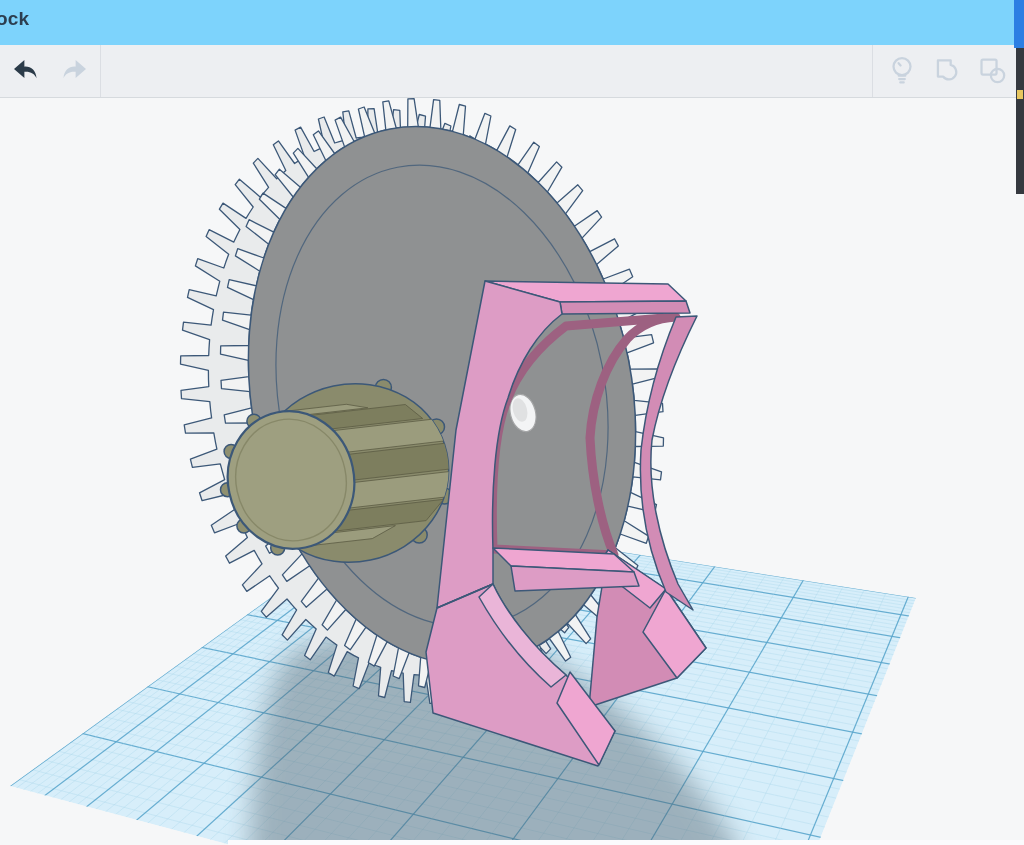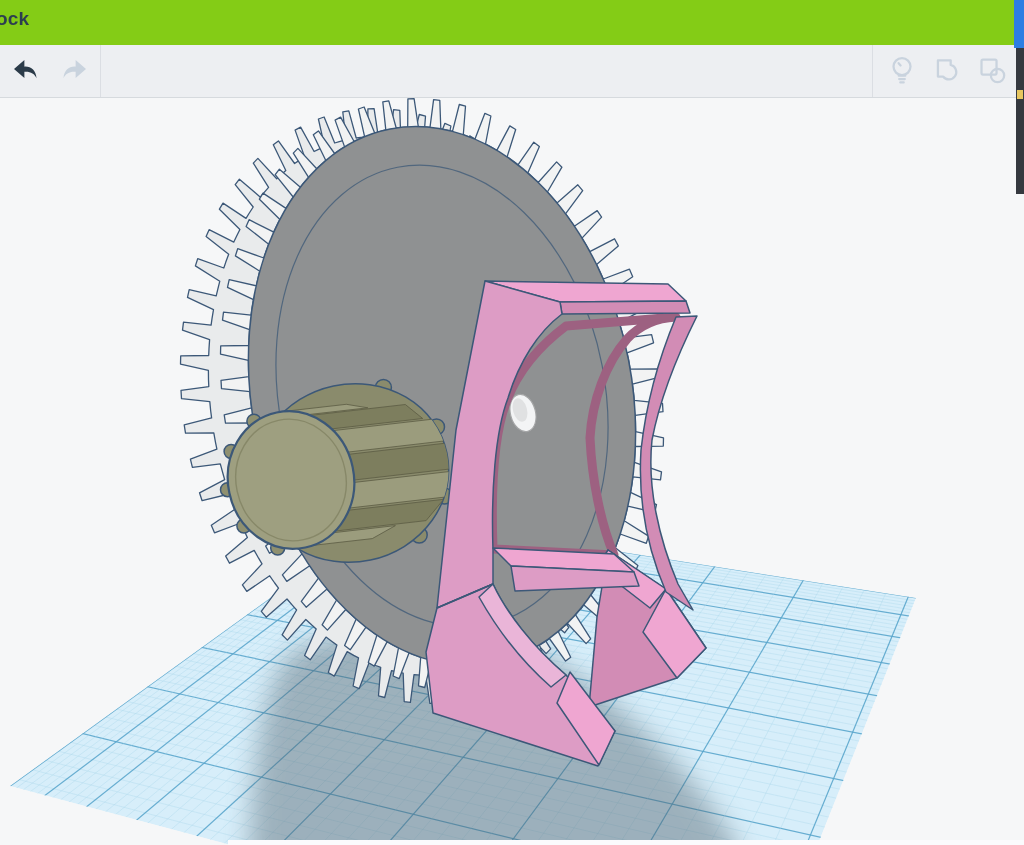--- a/index.html
+++ b/index.html
@@ -9,7 +9,7 @@
   }
   .topbar{
     position:absolute;top:0;left:0;right:0;height:63px;
-    background:#84cc16;z-index:4;
+    background:#7dd3fc;z-index:4;
   }
   .project-title{
     position:absolute;left:-4px;top:8px;

